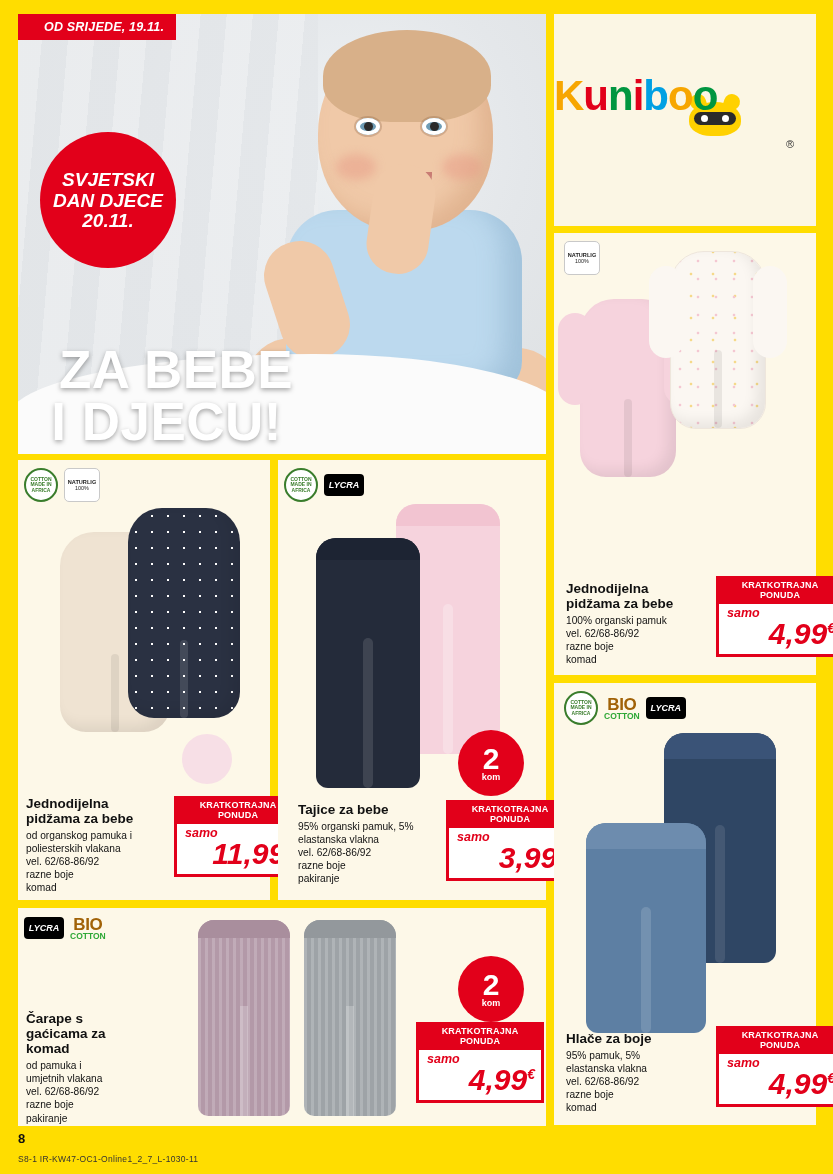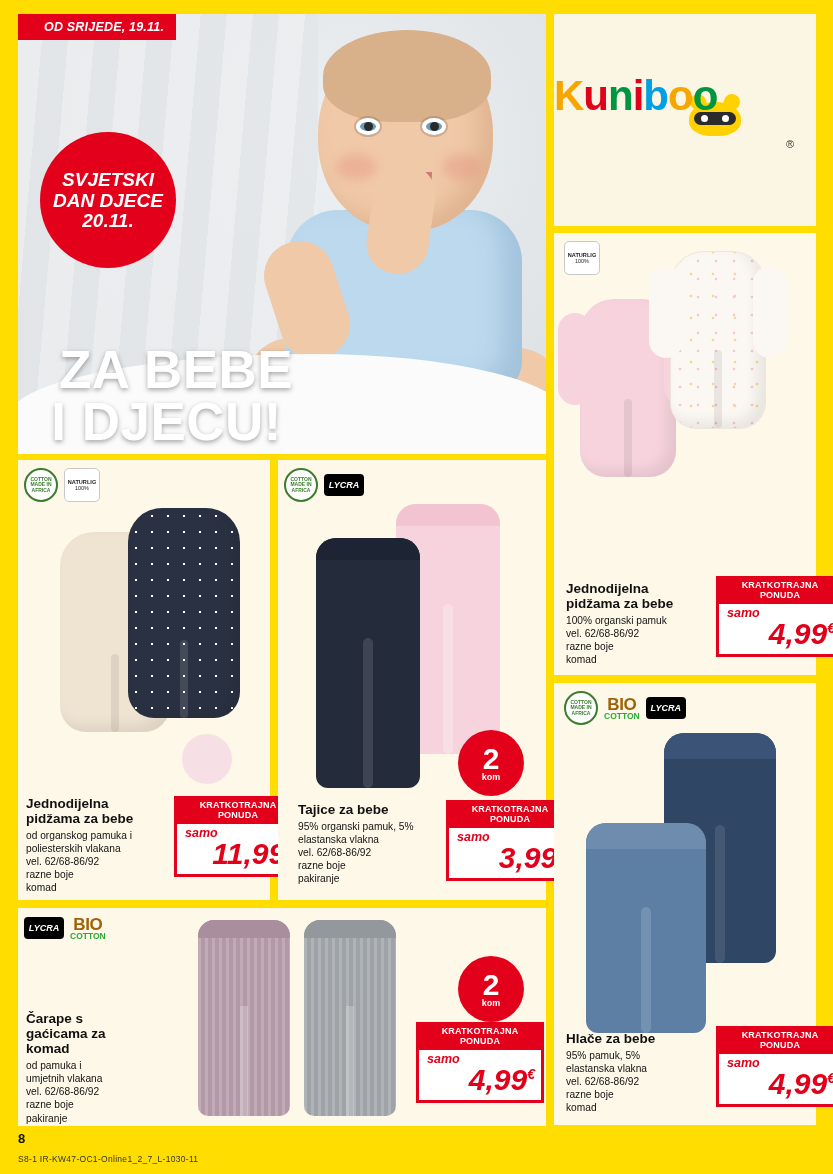--- a/index.html
+++ b/index.html
@@ -429,7 +429,7 @@
     </div>
 
     <div style="position:absolute; left:12px; top:348px; width:140px;">
-      <div class="prod-name">Hlače za bebe</div>
+      <div class="prod-name">Hlače za boje</div>
       <div class="prod-desc">
         <span>95% pamuk, 5%</span><br>
         <span>elastanska vlakna</span><br>

